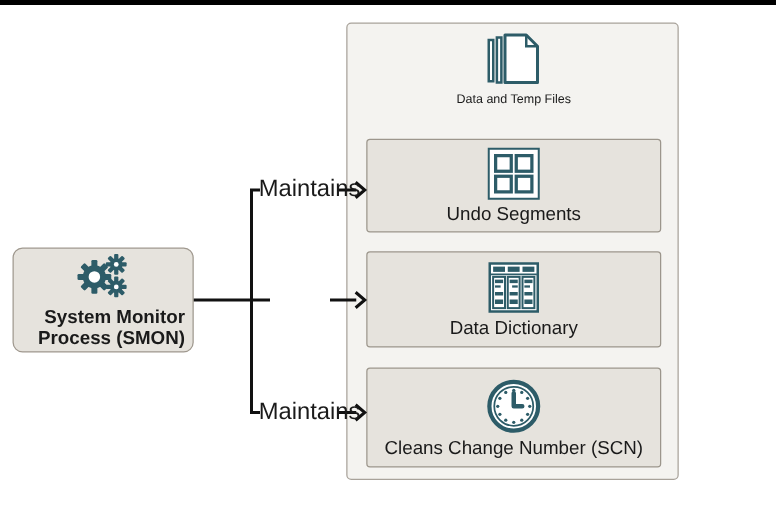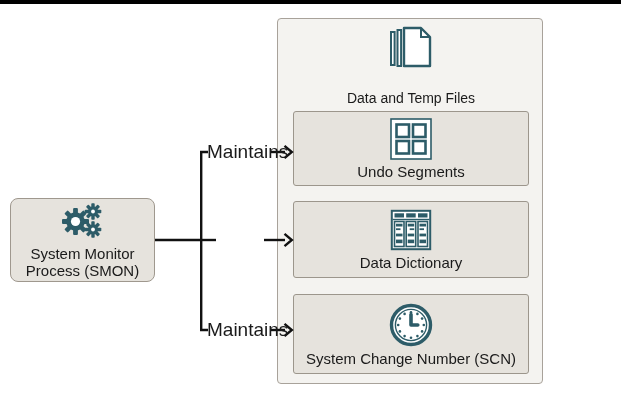--- a/index.html
+++ b/index.html
@@ -24,7 +24,7 @@
     position:absolute;left:15px;top:6px;width:236px;
     display:flex;flex-direction:column;align-items:center;
   }
-  .group-header .lbl{font-size:14px;margin-top:21px;}
+  .group-header .lbl{font-size:10px;margin-top:5px;}
 
   .node{
     position:absolute;left:15px;width:236px;

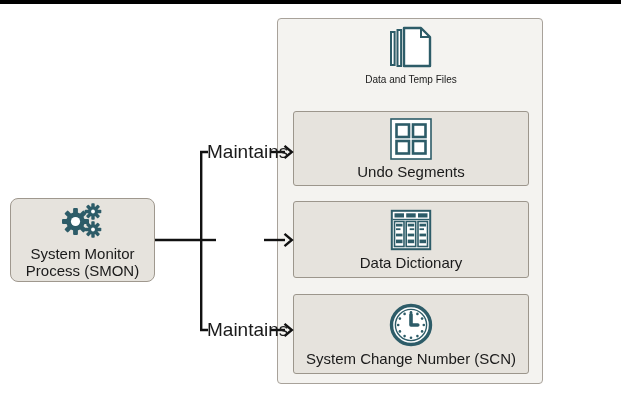--- a/index.html
+++ b/index.html
@@ -13,7 +13,7 @@
     box-sizing:border-box;display:flex;flex-direction:column;align-items:center;
     justify-content:center;padding:4px 6px;
   }
-  .smon-label{font-size:15px;line-height:16.5px;text-align:center;margin-top:3px;}
+  .smon-label{font-size:15px;line-height:16.5px;text-align:right;margin-top:3px;font-weight:bold;}
 
   .group{
     position:absolute;left:277px;top:18px;width:266px;height:366px;

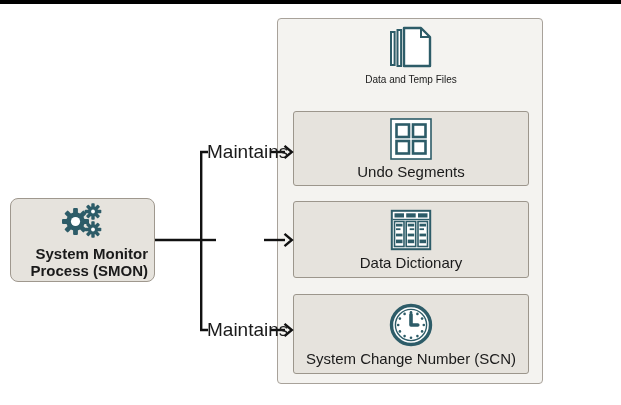--- a/index.html
+++ b/index.html
@@ -171,7 +171,7 @@
           <path d="M23,12.5 V23 H29.8" fill="none" stroke="#2d5c68" stroke-width="3.6" stroke-linecap="round" stroke-linejoin="round"></path>
         </svg>
       </span>
-      <div class="lbl">System Change Number (SCN)</div>
+      <div class="lbl">Cleans Change Number (SCN)</div>
     </div>
 
   </div>

